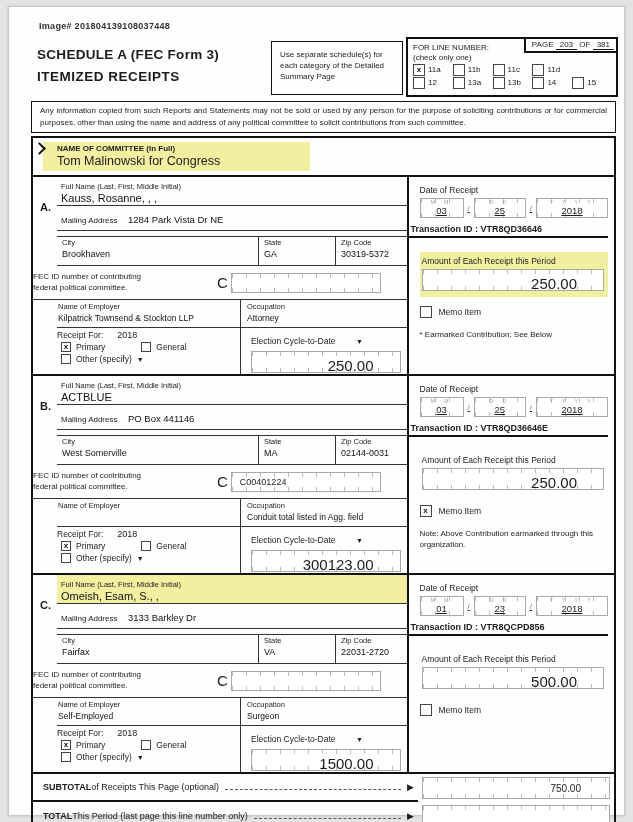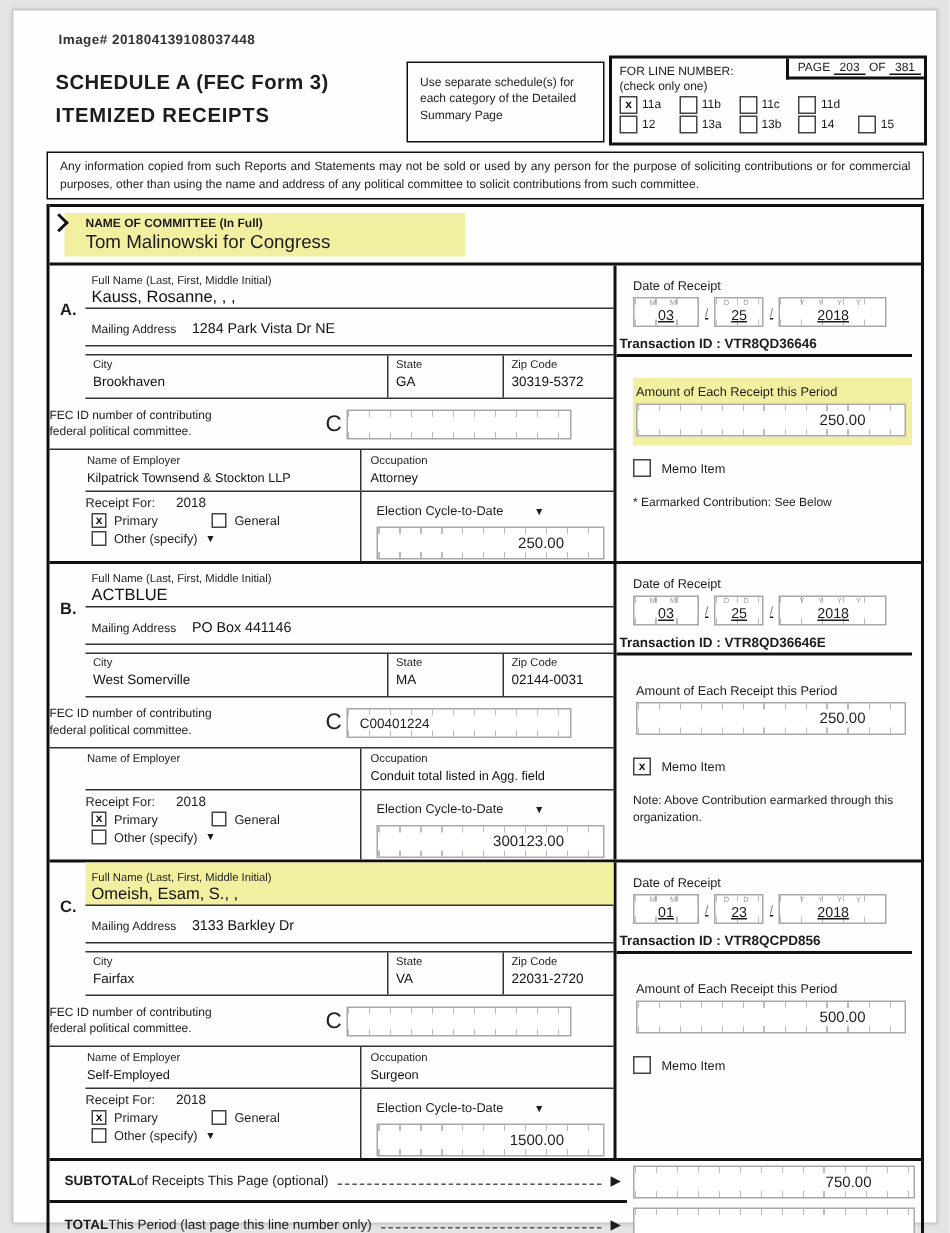--- a/index.html
+++ b/index.html
@@ -120,7 +120,7 @@
   .dates { display:flex; align-items:center; gap:4px; margin-top:3px;text-decoration:underline; }
   .datebox { position:relative; height:20px; text-align:center; font-size:9.5px; padding-top:6px; }
   .datebox .hint { position:absolute; top:0; left:0; right:0; font-size:5px; color:#999; letter-spacing:4px; font-style:normal; }
-  .db-m { width:44px; } .db-d { width:33px; } .db-y { width:72px; }
+  .db-m { width:44px; } .db-d { width:52px; } .db-y { width:72px; }
   .dsep { color:#777; font-size:8px; }
   .txid { font-size:9px; font-weight:bold; margin:6px 0 0 -11px; padding:0 0 2px 2px; border-bottom:2px solid #111; }
   .amt-area { margin-top:14px; padding:4px 4px 6px 2px; }

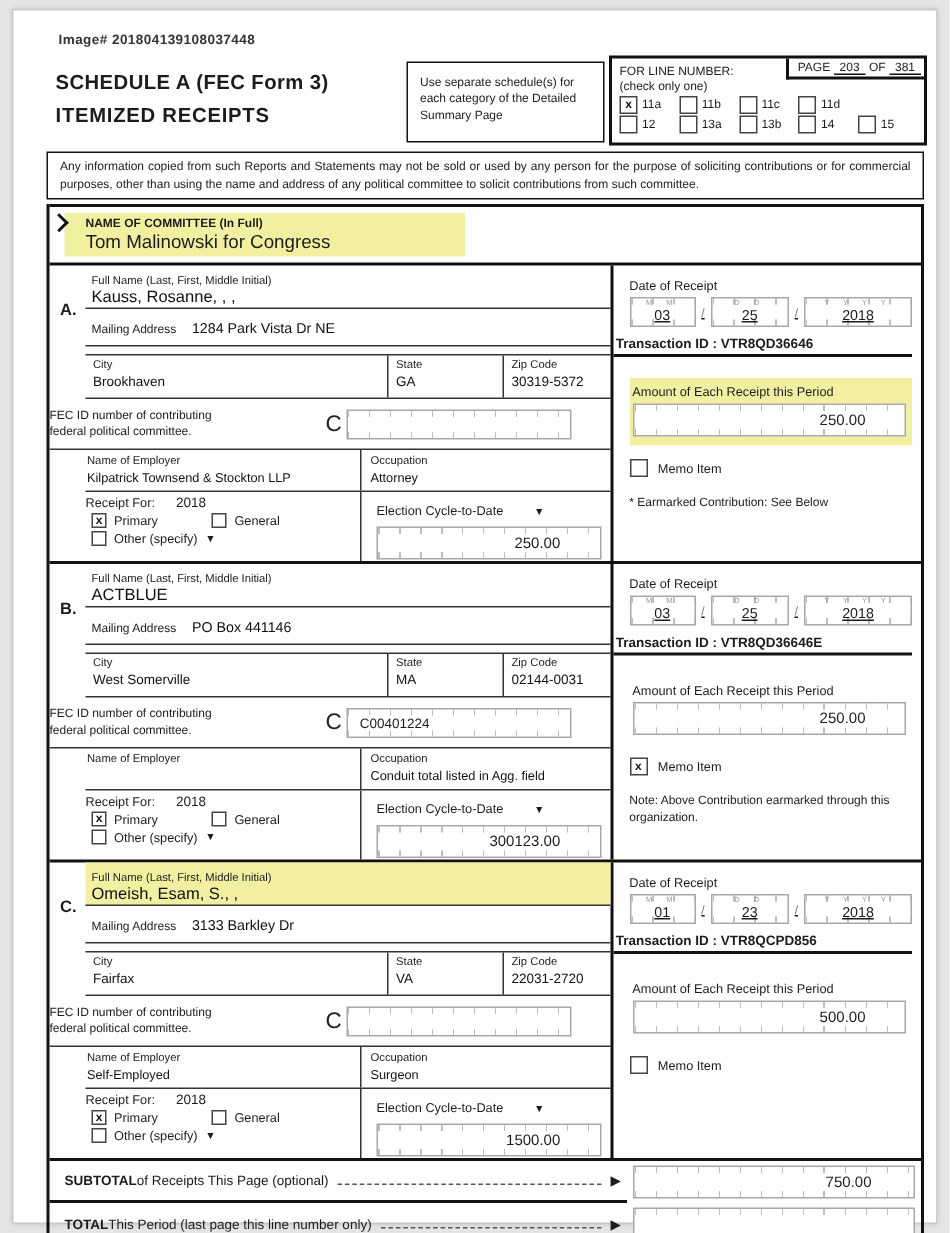--- a/index.html
+++ b/index.html
@@ -112,7 +112,7 @@
     background-repeat:no-repeat;
     background-color:#fff;
   }
-  .amtbox { height:22px; font-size:10px; text-align:right; padding:5px 26px 0 0; margin-top:3px; }
+  .amtbox { height:22px; font-size:15px; text-align:right; padding:5px 26px 0 0; margin-top:3px; }
   .rright .amtbox { width:100%; }
 
   

